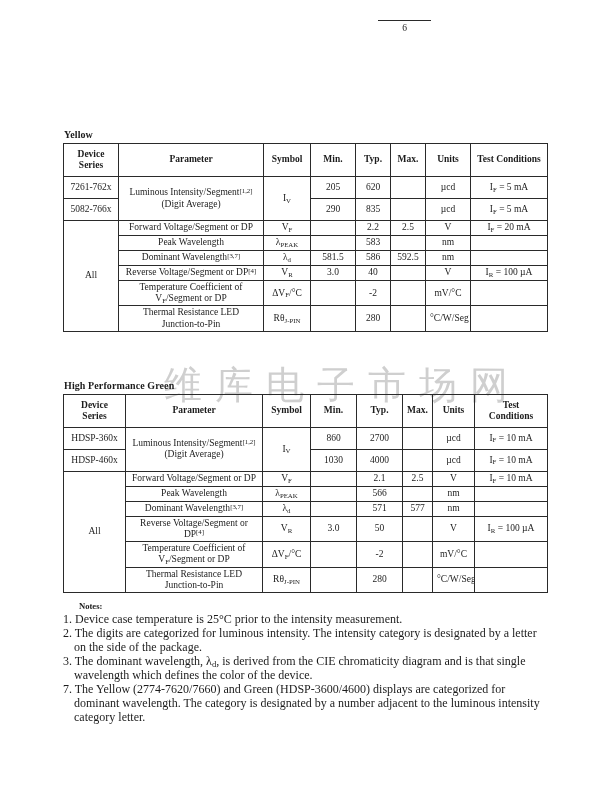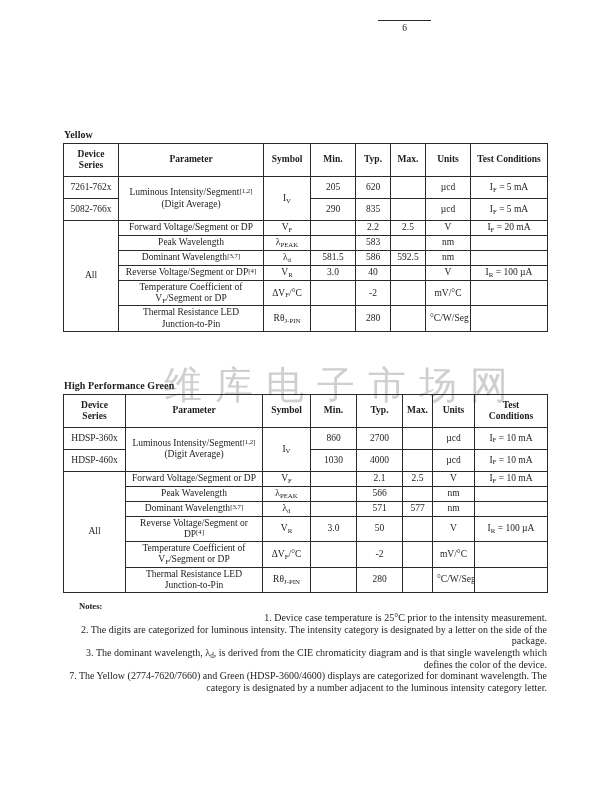--- a/index.html
+++ b/index.html
@@ -47,7 +47,7 @@
   
   .notes{margin-top:8px;width:484px;}
   .notes-title{font-size:8.6px;font-weight:bold;margin-bottom:1px;padding-left:16px;}
-  .note{font-size:10px;line-height:1.17;padding-left:11px;text-indent:-11px;text-align:right;}
+  .note{font-size:12px;line-height:1.17;padding-left:11px;text-indent:-11px;}
 </style>
 </head>
 <body>

